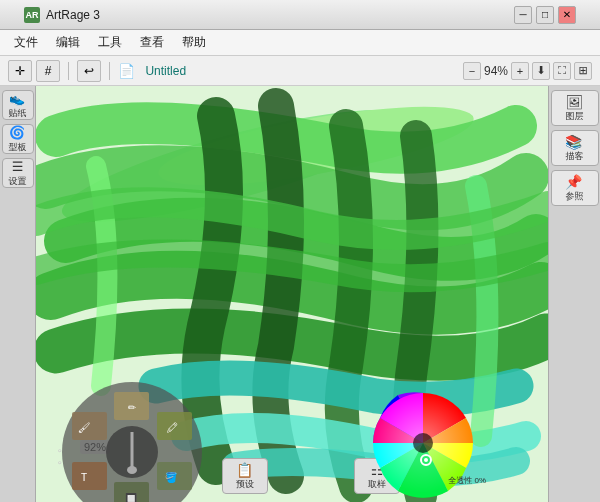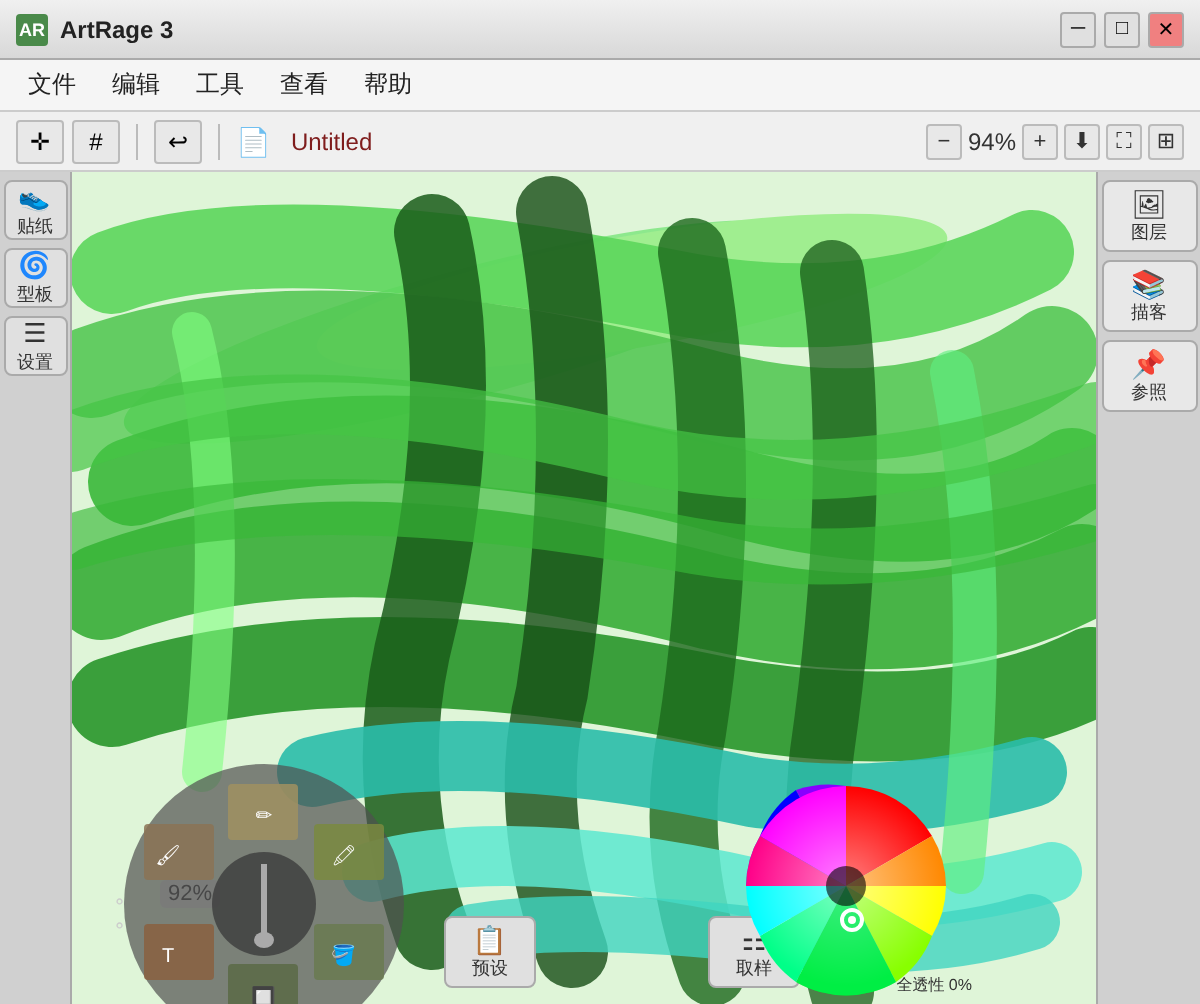--- a/index.html
+++ b/index.html
@@ -18,7 +18,7 @@
       background: linear-gradient(to bottom, #f0f0f0, #d8d8d8);
       display: flex;
       align-items: center;
-      padding: 0 8px;
+      padding: 0 24px;
       border-bottom: 1px solid #aaa;
       user-select: none;
     }

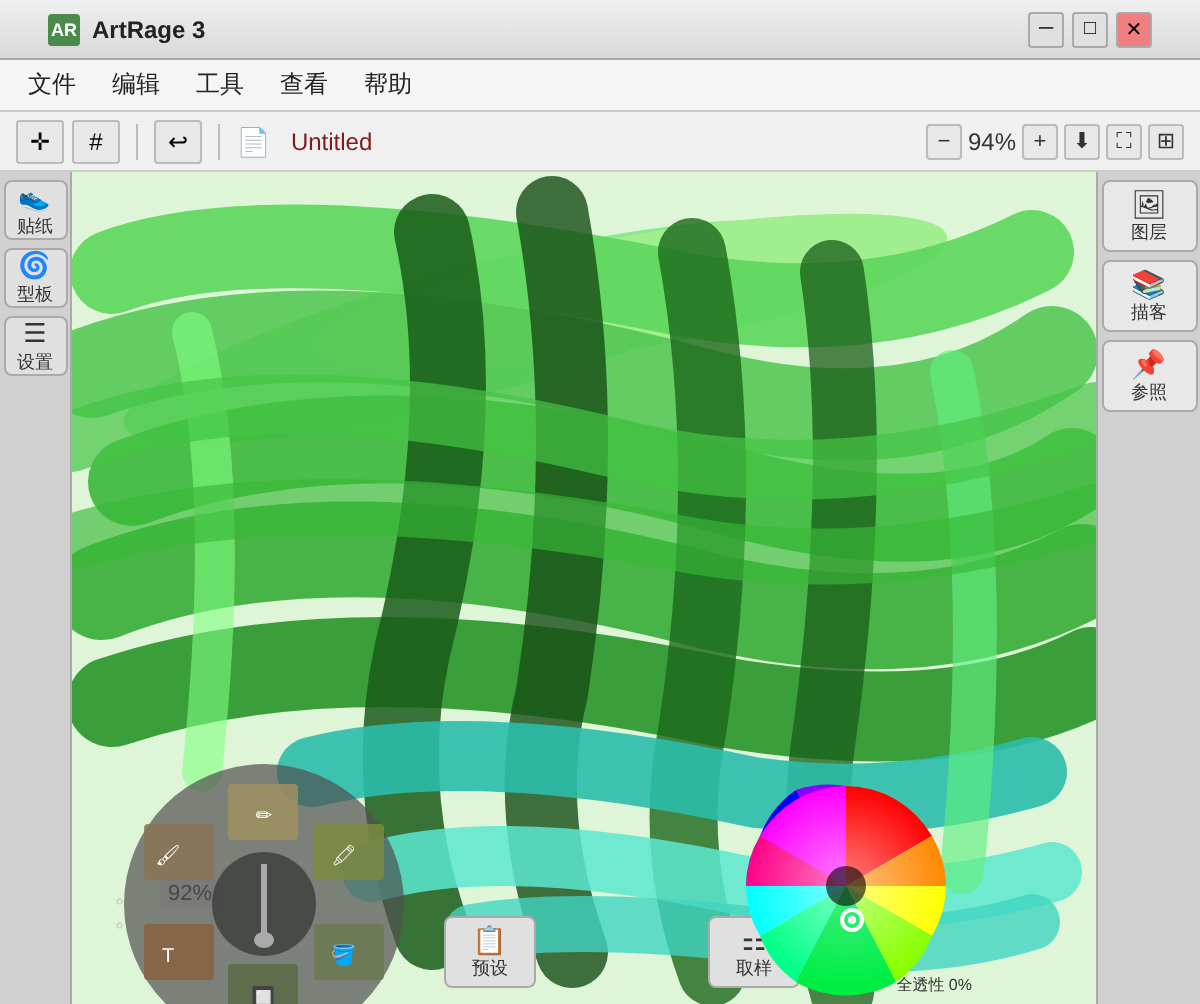--- a/index.html
+++ b/index.html
@@ -39,7 +39,6 @@
       font-size: 12px;
       color: #222;
       flex: 1;
-      font-weight: bold;
     }
     .title-bar-controls {
       display: flex;

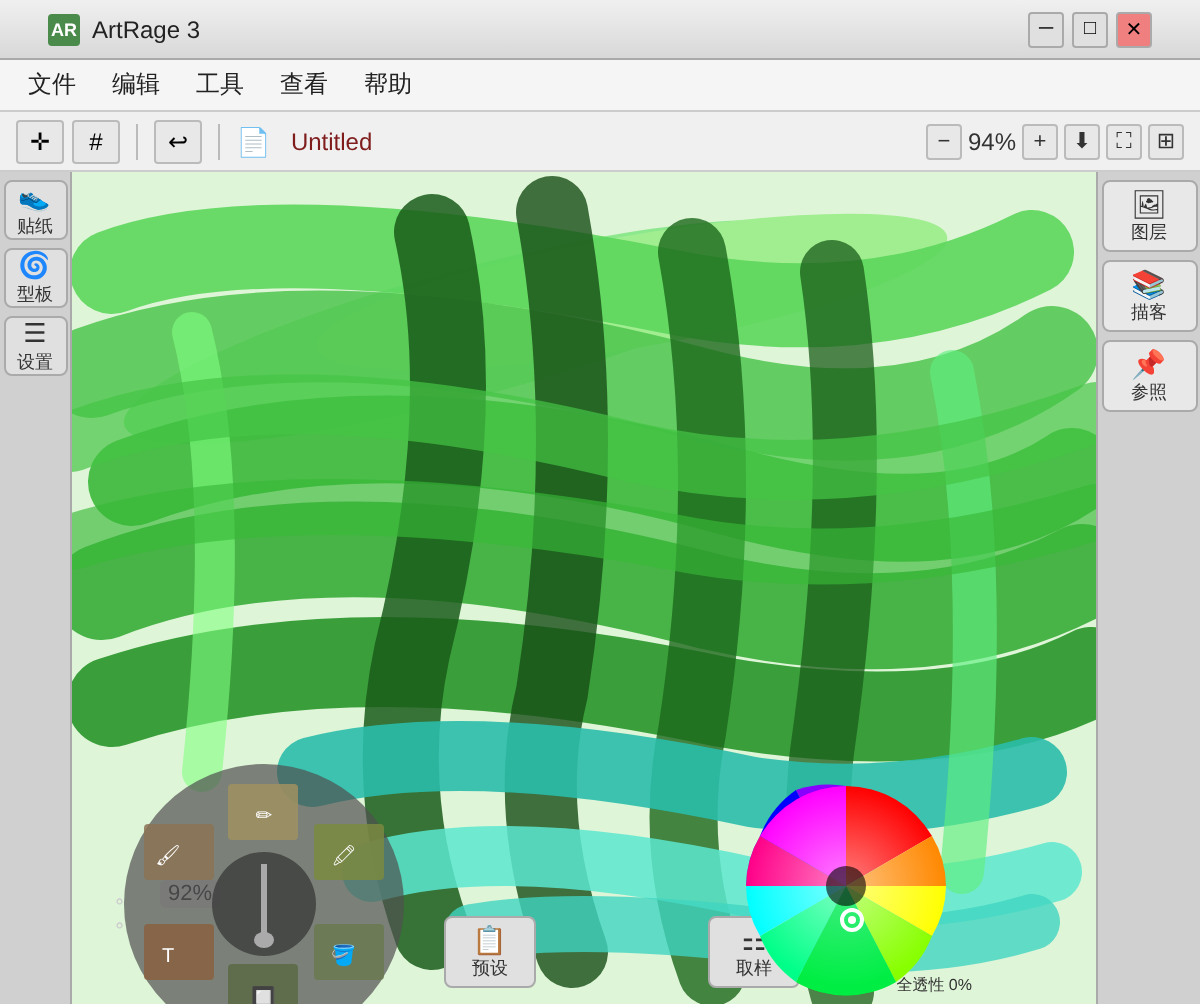--- a/index.html
+++ b/index.html
@@ -106,7 +106,7 @@
     }
     .toolbar-doc-name {
       font-size: 12px;
-      color: #7f1d1d;
+      color: #0f766e;
       margin: 0 6px;
     }
     .toolbar-zoom {

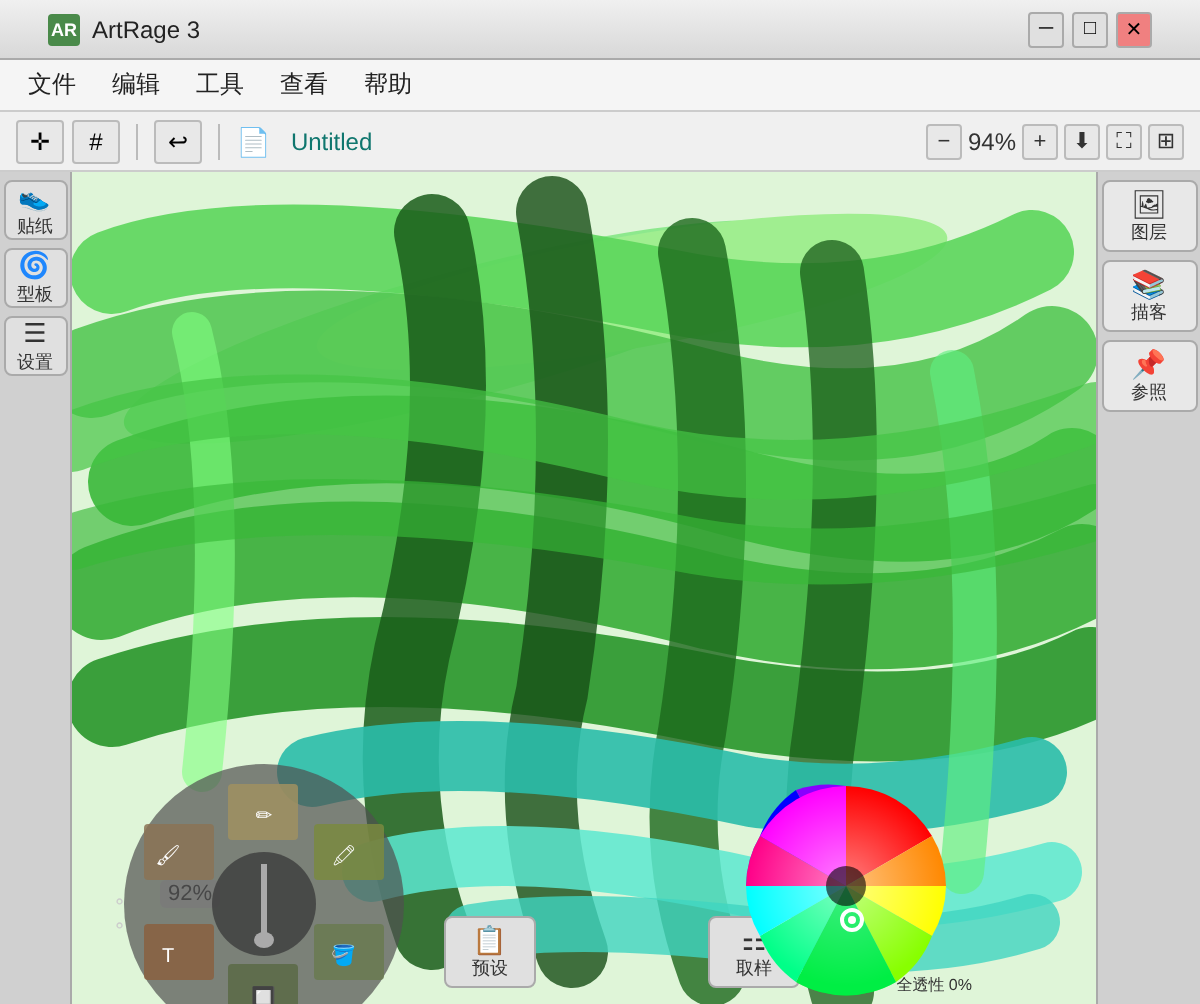--- a/index.html
+++ b/index.html
@@ -461,7 +461,7 @@
 
           <circle cx="65" cy="55" r="10" fill="rgba(0,0,0,0.6)"></circle>
         </svg>
-        <div class="color-alpha-label" style="font-size:8px; color:#333; position:absolute; bottom:0; right:2px;">全透性 0%</div>
+        <div class="color-alpha-label" style="font-size:8px; color:#333; position:absolute; bottom:12px; right:2px;">全透性 0%</div>
       </div>
 
     </div>

